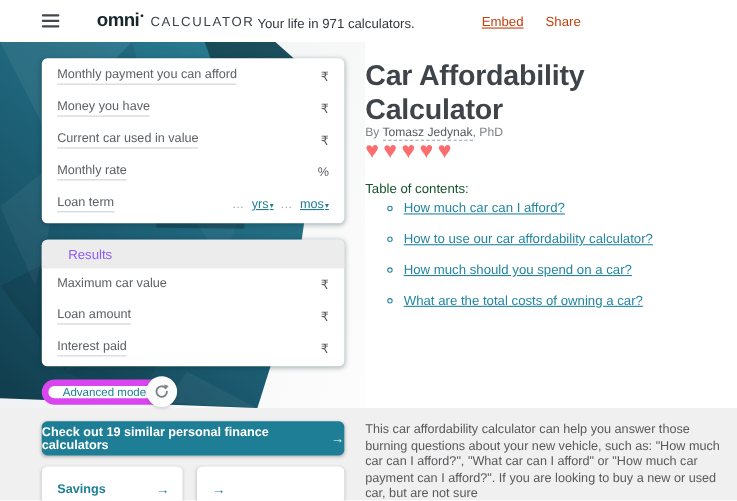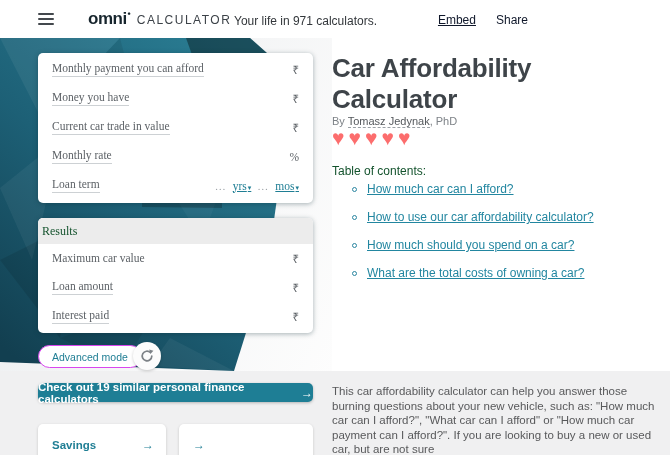--- a/index.html
+++ b/index.html
@@ -20,7 +20,7 @@
   .logo-calc { font-size:12px; letter-spacing:1.5px; color:#3c4248; margin-left:7px; }
   .tagline { position:absolute; left:232px; top:14px; font-size:12px; color:#33373b; }
   .hdr-links { position:absolute; right:8px; top:13px; display:flex; gap:20px; }
-  .hdr-link { font-size:12px; color:#0f172a; cursor:pointer; }
+  .hdr-link { font-size:12px; color:#c2410c; cursor:pointer; }
   .hdr-link.u { text-decoration:underline; }
 
   

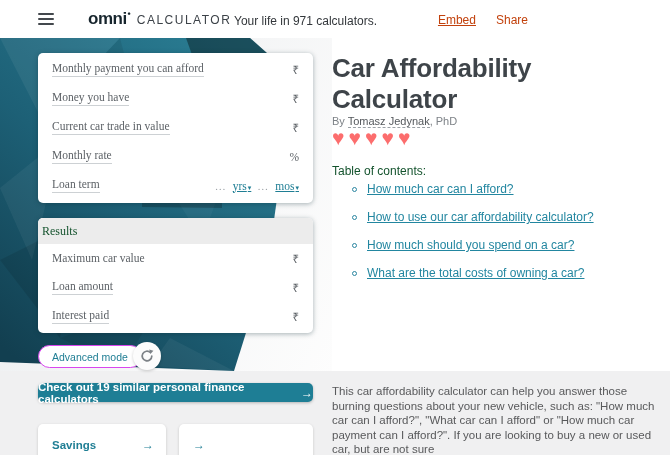--- a/index.html
+++ b/index.html
@@ -29,7 +29,7 @@
   .graysection { position:absolute; left:0; top:371px; width:670px; height:84px; background:#f0f0f1; z-index:3; }
 
   
-  .card { position:absolute; background:#fff; border-radius:5px; box-shadow:0 1px 5px rgba(10,40,50,.35); z-index:10;font-family:Liberation Serif, serif; }
+  .card { position:absolute; background:#fff; border-radius:5px; box-shadow:0 1px 5px rgba(10,40,50,.35); z-index:10; }
   .card-inputs { left:38px; top:53px; width:275px; height:150px; padding:2px 0; }
   .card-results { left:38px; top:218px; width:275px; height:115px; }
   .crow { height:29px; display:flex; align-items:center; justify-content:space-between; padding:0 14px; }

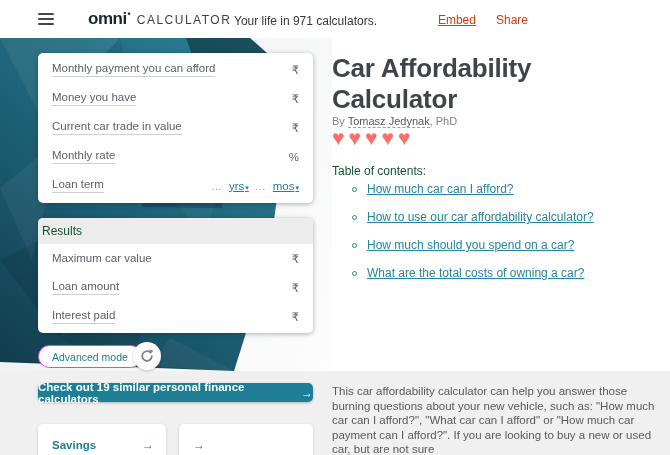--- a/index.html
+++ b/index.html
@@ -125,7 +125,7 @@
     <span class="unit">₹</span>
   </div>
   <div class="crow">
-    <span class="lbl">Current car trade in value</span>
+    <span class="lbl">Current car used in value</span>
     <span class="unit">₹</span>
   </div>
   <div class="crow">

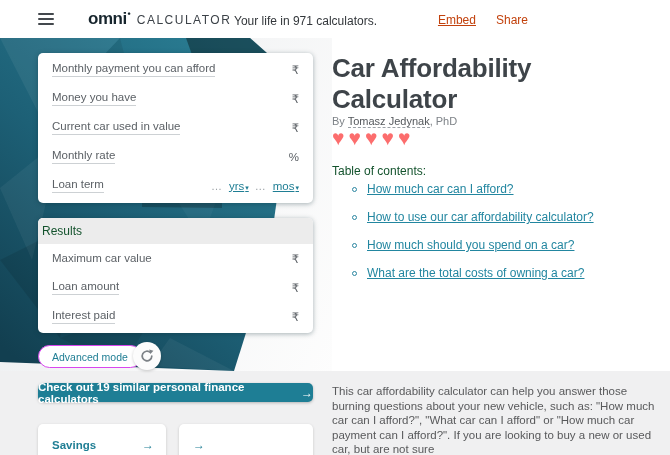--- a/index.html
+++ b/index.html
@@ -36,7 +36,7 @@
   .crow .lbl { font-size:11.5px; color:#5c6166; padding-bottom:2px; border-bottom:1px solid #cdd1d4; cursor:pointer; }
   .crow .lbl.plain { border-bottom:none; }
   .crow .unit { font-size:11.5px; color:#5c6166; cursor:pointer; }
-  .results-header { height:26px; background:#ececec; border-radius:5px 5px 0 0; display:flex; align-items:center; padding:0 4px; font-size:12px; color:#14532d; }
+  .results-header { height:26px; background:#ececec; border-radius:5px 5px 0 0; display:flex; align-items:center; padding:0 24px; font-size:12px; color:#8b5cf6; }
   .term-right { display:flex; align-items:center; gap:6px; }
   .term-dots { font-size:11px; color:#9aa0a5; letter-spacing:1px; cursor:text; }
   .term-link { font-size:11.5px; color:#1f7e94; text-decoration:underline; cursor:pointer; }

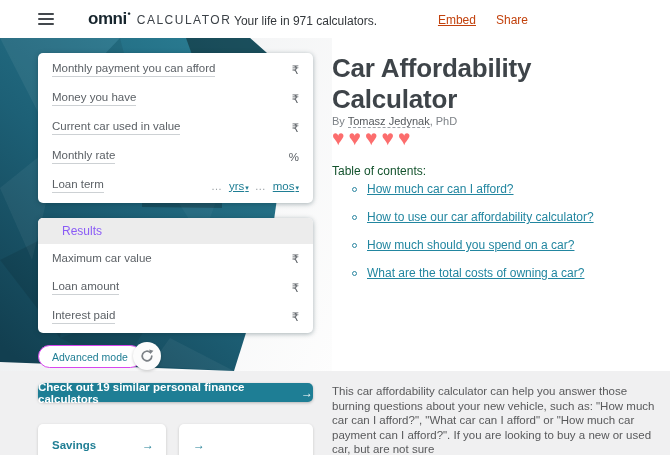--- a/index.html
+++ b/index.html
@@ -43,7 +43,7 @@
   .caret { font-size:7px; color:#1f7e94; margin-left:1px; }
 
   
-  .adv-pill { position:absolute; left:38px; top:345px; height:23px; padding:0 13px; background:#fff; border:1px solid #d946ef; border-radius:12px; display:flex; align-items:center; z-index:10; cursor:pointer; font-size:10.5px; color:#1f7e94; }
+  .adv-pill { position:absolute; left:38px; top:345px; height:23px; padding:0 13px; background:#fff; border:6px solid #d946ef; border-radius:12px; display:flex; align-items:center; z-index:10; cursor:pointer; font-size:10.5px; color:#1f7e94; }
   .reset-btn { position:absolute; left:133px; top:342px; width:28px; height:28px; border-radius:50%; background:#fcfcfc; box-shadow:0 1px 3px rgba(0,0,0,.2); display:flex; align-items:center; justify-content:center; z-index:10; cursor:pointer; }
 
   

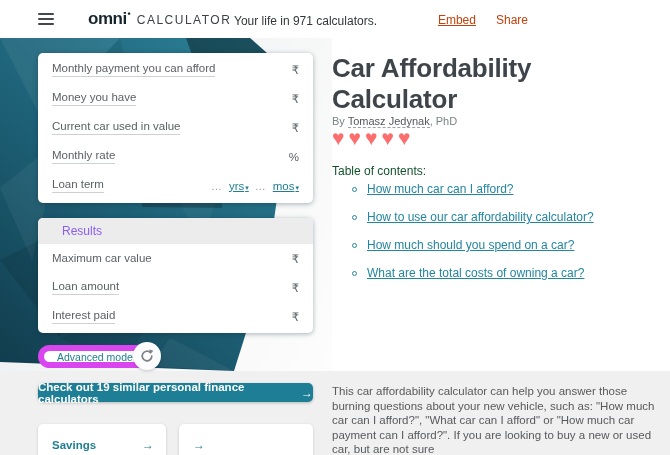--- a/index.html
+++ b/index.html
@@ -47,7 +47,7 @@
   .reset-btn { position:absolute; left:133px; top:342px; width:28px; height:28px; border-radius:50%; background:#fcfcfc; box-shadow:0 1px 3px rgba(0,0,0,.2); display:flex; align-items:center; justify-content:center; z-index:10; cursor:pointer; }
 
   
-  .cta-btn { position:absolute; left:38px; top:383px; width:275px; height:19px; background:#1e7e95; border-radius:5px; box-shadow:0 1px 3px rgba(0,0,0,.25); display:flex; align-items:center; justify-content:center; gap:10px; z-index:10; cursor:pointer; }
+  .cta-btn { position:absolute; left:38px; top:383px; width:275px; height:31px; background:#1e7e95; border-radius:5px; box-shadow:0 1px 3px rgba(0,0,0,.25); display:flex; align-items:center; justify-content:center; gap:10px; z-index:10; cursor:pointer; }
   .cta-btn .t { color:#fff; font-size:11.5px; font-weight:bold; }
   .cta-btn .a { color:#fff; font-size:12px; }
   .rel-btn { position:absolute; top:424px; height:41px; background:#fff; border-radius:5px; box-shadow:0 1px 3px rgba(0,0,0,.18); display:flex; align-items:center; justify-content:space-between; padding:0 12px 0 14px; z-index:10; cursor:pointer; }

